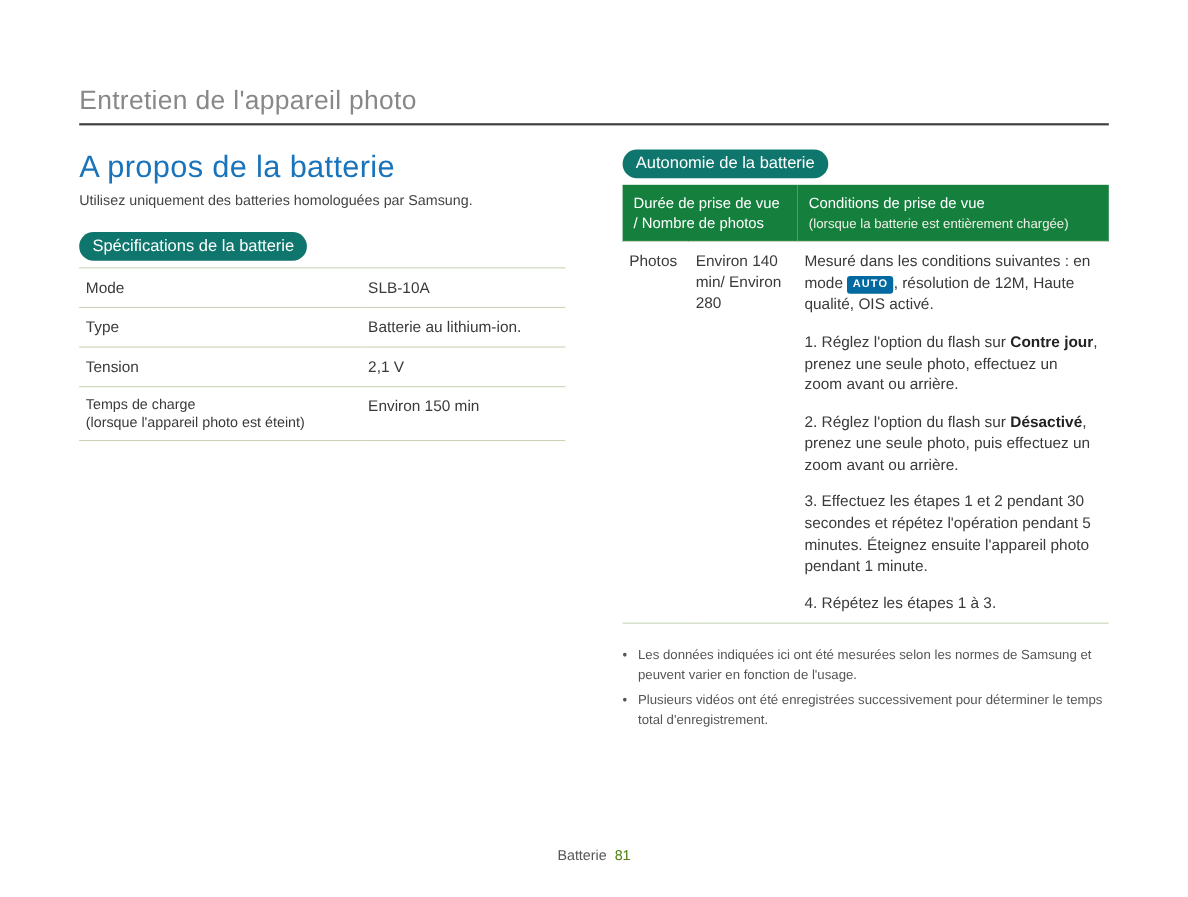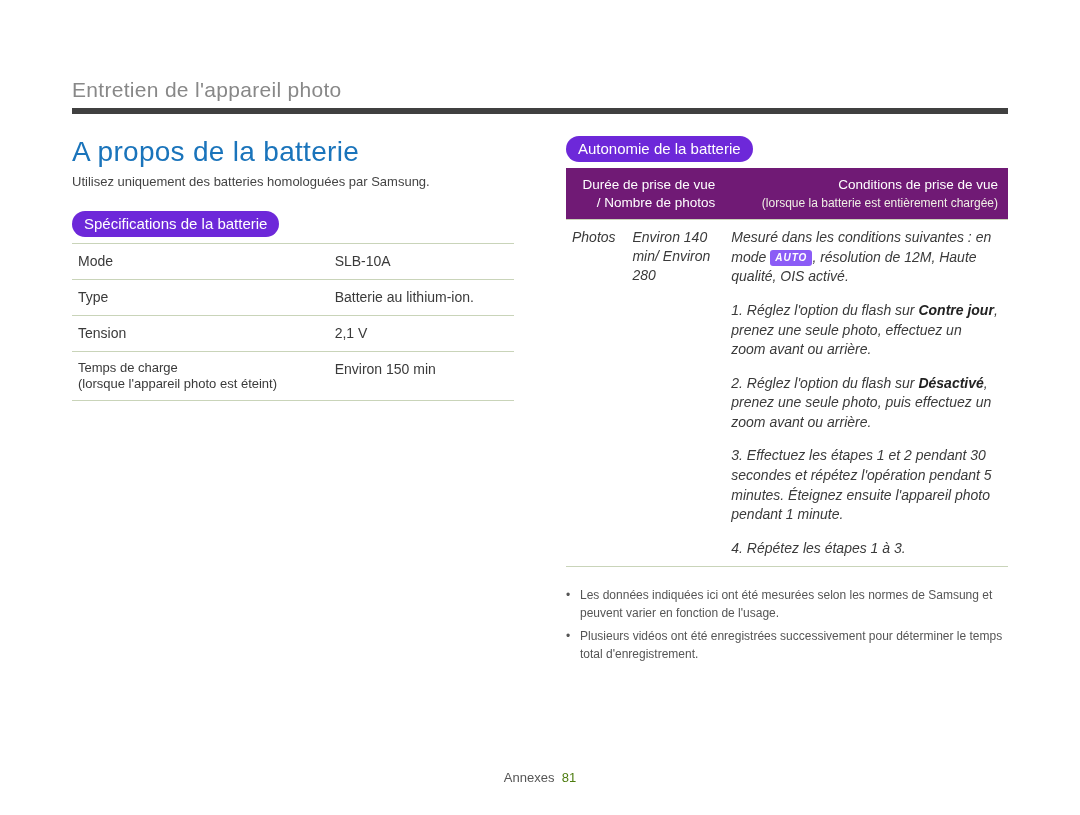--- a/index.html
+++ b/index.html
@@ -14,10 +14,10 @@
     position:relative;
   }
   .topline{
-    font-size:21px;
+    font-size:24px;
     letter-spacing:0.3px;
     color:#888;
-    border-bottom:6px solid #404040;
+    border-bottom:2px solid #404040;
     padding-bottom:6px;
     margin-bottom:22px;
     font-weight:300;

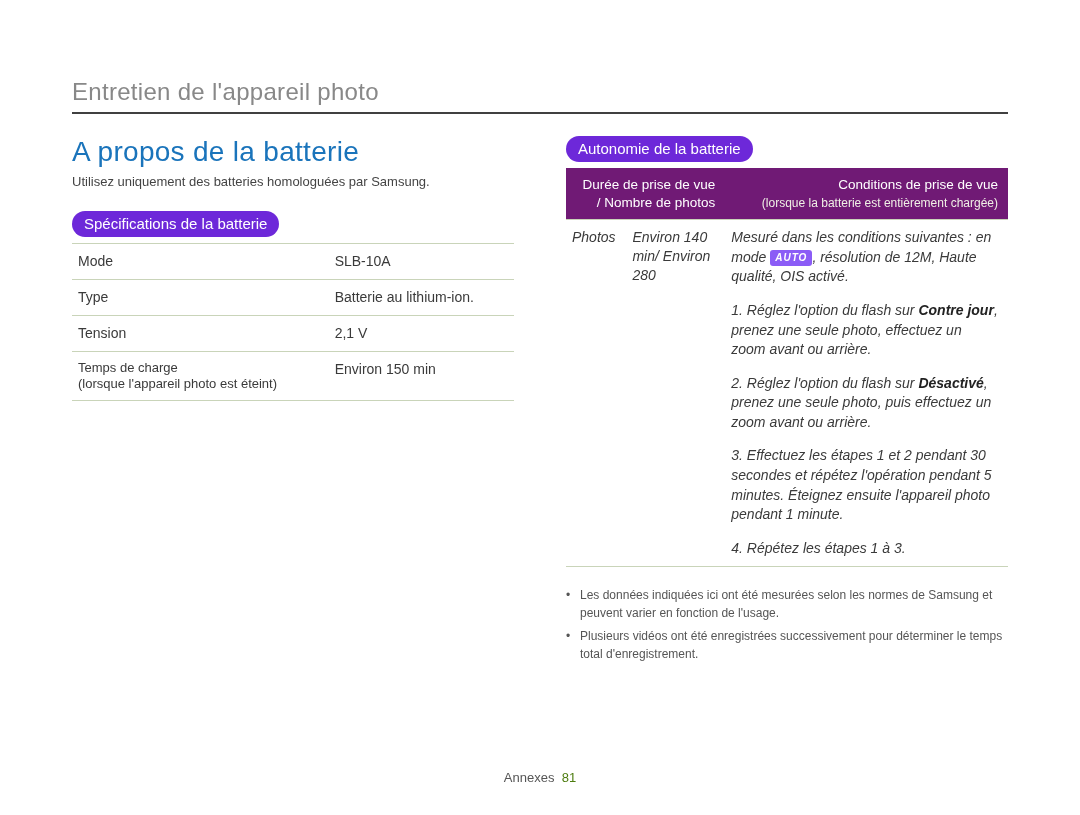--- a/index.html
+++ b/index.html
@@ -37,7 +37,7 @@
   .intro{font-size:13px;color:#444;margin-bottom:22px;}
   .pill{
     display:inline-block;
-    background:#6d28d9;
+    background:#0f766e;
     color:#fff;
     font-size:15px;
     padding:4px 12px 5px 12px;

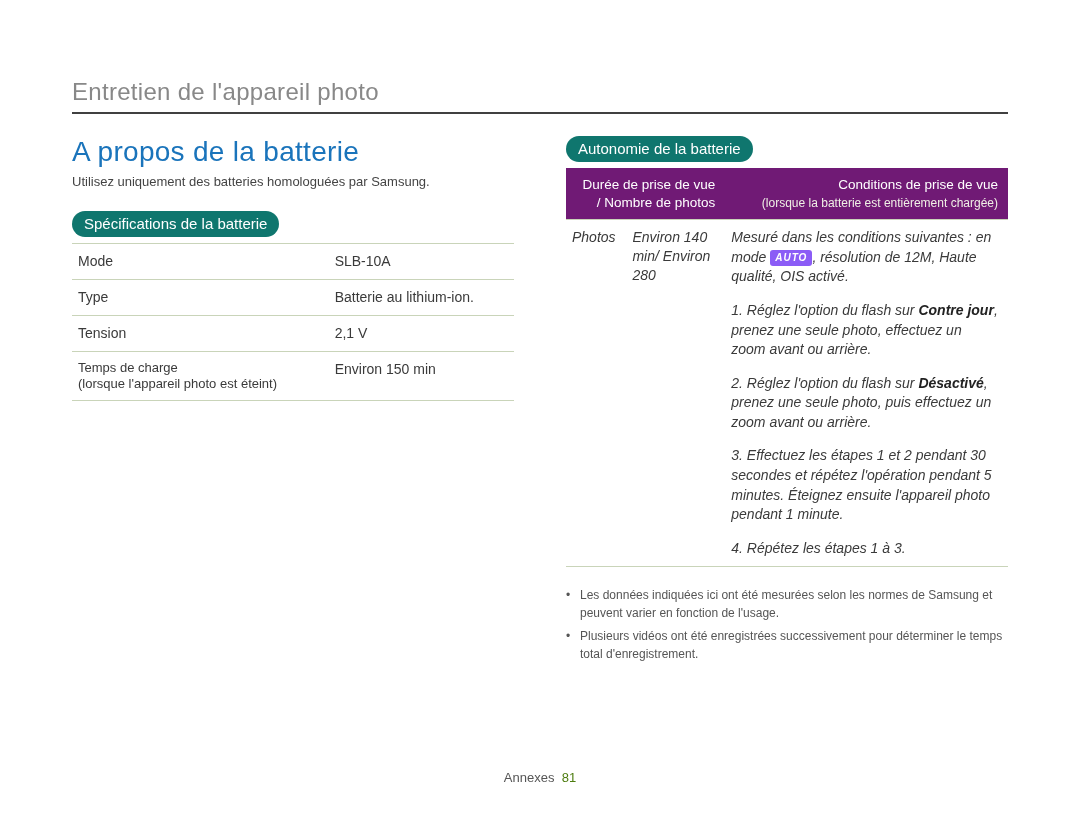--- a/index.html
+++ b/index.html
@@ -62,13 +62,12 @@
   td.sub{font-size:13px;line-height:1.25;}
   
   .aut-head td{
-    background:#701a75;
+    background:#15803d;
     color:#fff;
     border-top:none;
     font-size:13.5px;
     line-height:1.3;
     padding:8px 10px;
-    text-align:right;
   }
   .aut-head td small{display:block;font-size:12px;color:#f0f0e6;margin-top:2px;}
   .autobody td{font-size:14px;font-style:italic;}

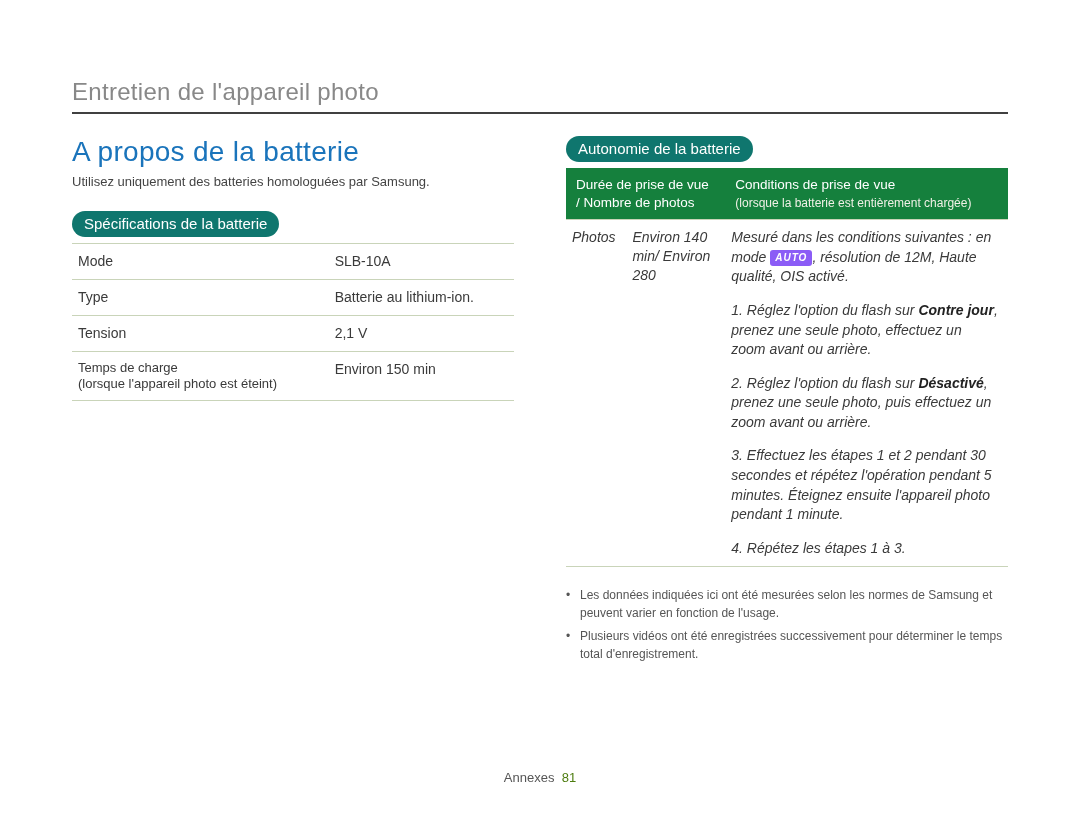--- a/index.html
+++ b/index.html
@@ -70,7 +70,7 @@
     padding:8px 10px;
   }
   .aut-head td small{display:block;font-size:12px;color:#f0f0e6;margin-top:2px;}
-  .autobody td{font-size:14px;font-style:italic;}
+  .autobody td{font-size:14px;}
   .para{margin:0 0 14px 0;line-height:1.4;}
   .para:last-child{margin-bottom:0;}
   .badge{

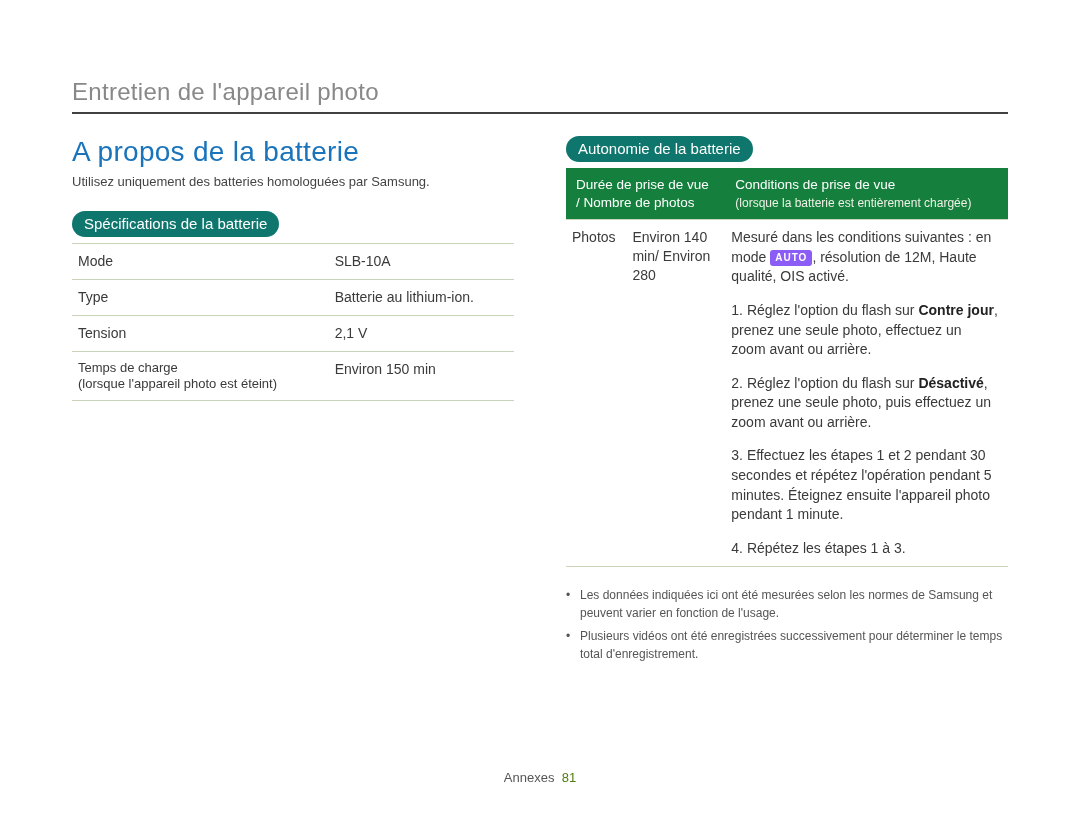--- a/index.html
+++ b/index.html
@@ -75,7 +75,7 @@
   .para:last-child{margin-bottom:0;}
   .badge{
     display:inline-block;
-    background:#8b5cf6;
+    background:#0369a1;
     color:#fff;
     font-size:10px;
     font-weight:700;

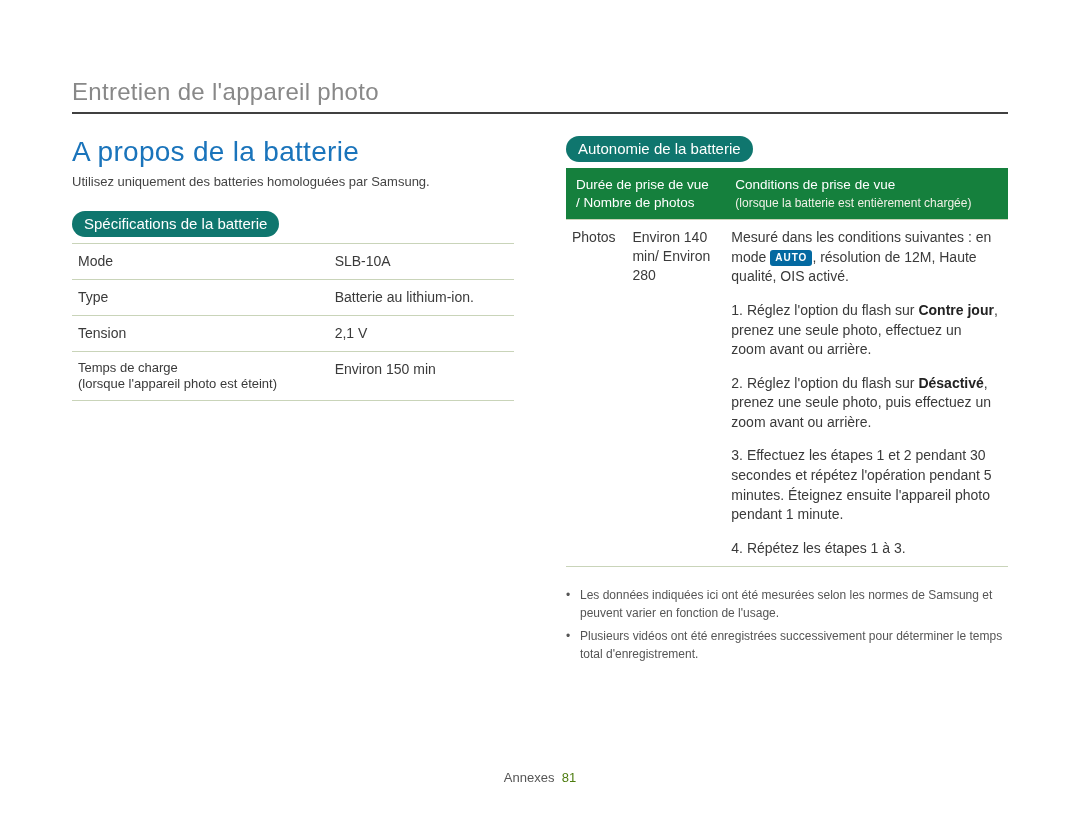--- a/index.html
+++ b/index.html
@@ -183,7 +183,7 @@
 </div>
 
 <div class="footer">
-  <span>Annexes</span>&nbsp;&nbsp;<span class="pg">81</span>
+  <span>Batterie</span>&nbsp;&nbsp;<span class="pg">81</span>
 </div>
 
 </body></html>

